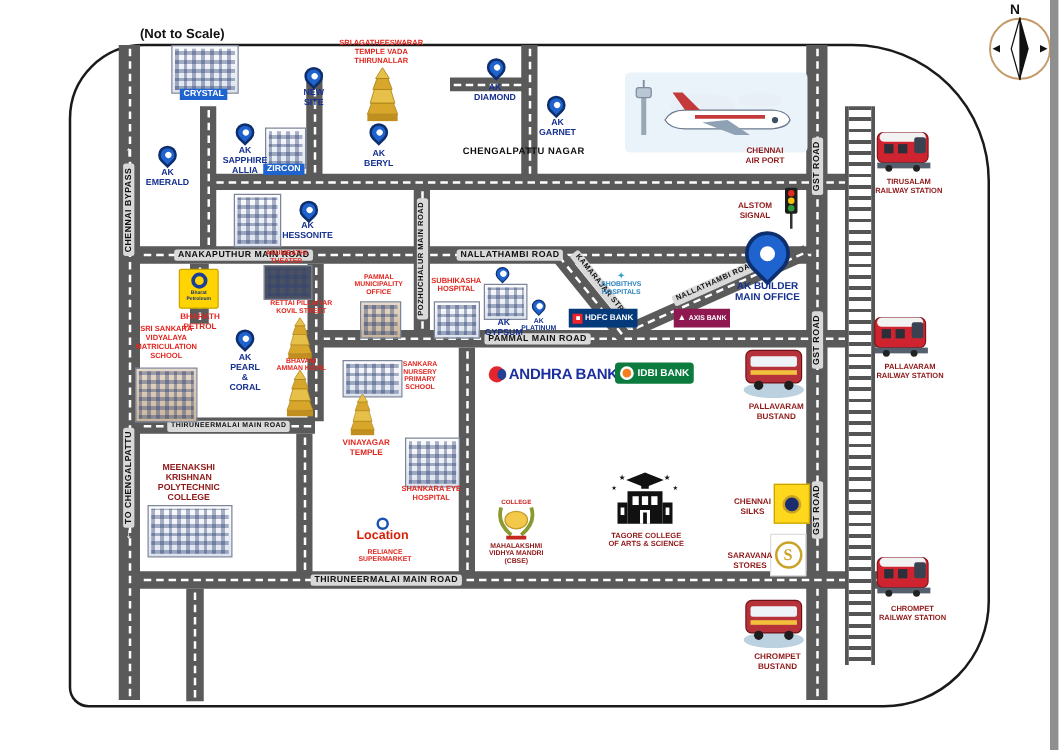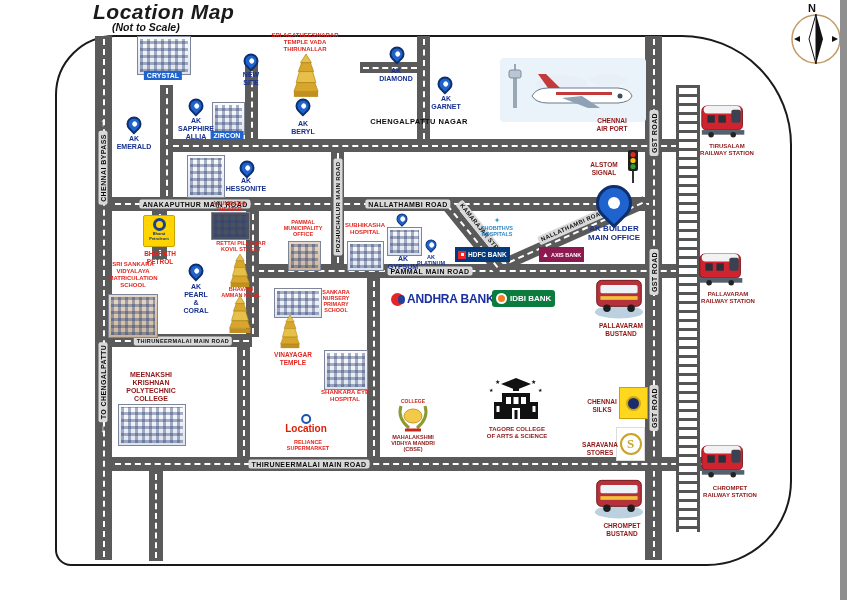--- a/index.html
+++ b/index.html
@@ -78,7 +78,6 @@
 
 <div id="stage">
 
-  <div class="page-title">Location Map</div>
   <div class="page-subtitle">(Not to Scale)</div>
 
   <div class="compass-n">N</div>

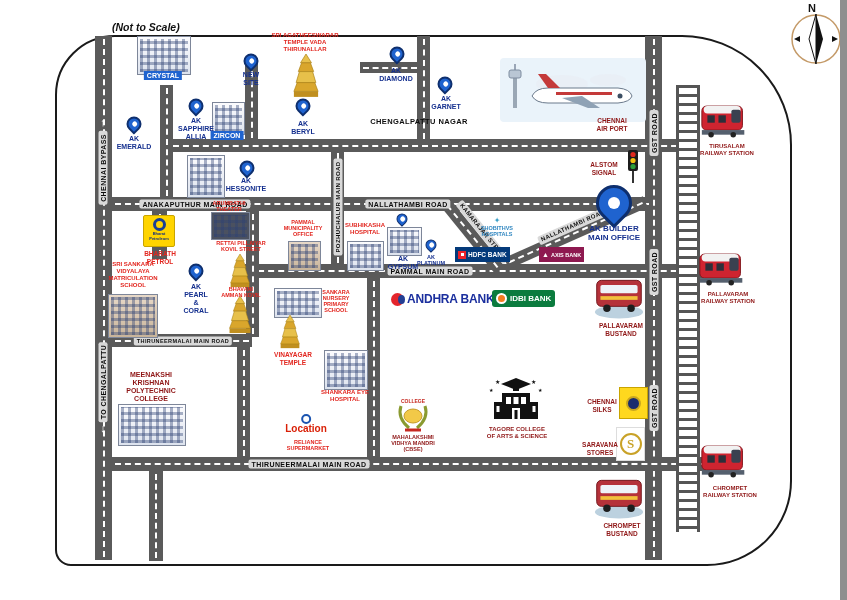--- a/index.html
+++ b/index.html
@@ -7,7 +7,7 @@
          font-family:"Liberation Sans",sans-serif;}
   
   .page-title{position:absolute;left:93px;top:0px;font-size:21px;font-weight:bold;font-style:italic;color:#1a1a1a;letter-spacing:.5px;}
-  .page-subtitle{position:absolute;left:112px;top:21px;font-size:10.5px;font-weight:bold;color:#111;font-style:italic;}
+  .page-subtitle{position:absolute;left:112px;top:21px;font-size:10.5px;font-weight:bold;color:#111;}
   
   .map-border{position:absolute;left:55px;top:35px;width:733px;height:527px;border:2px solid #1a1a1a;
               border-radius:60px 110px 85px 16px;}

